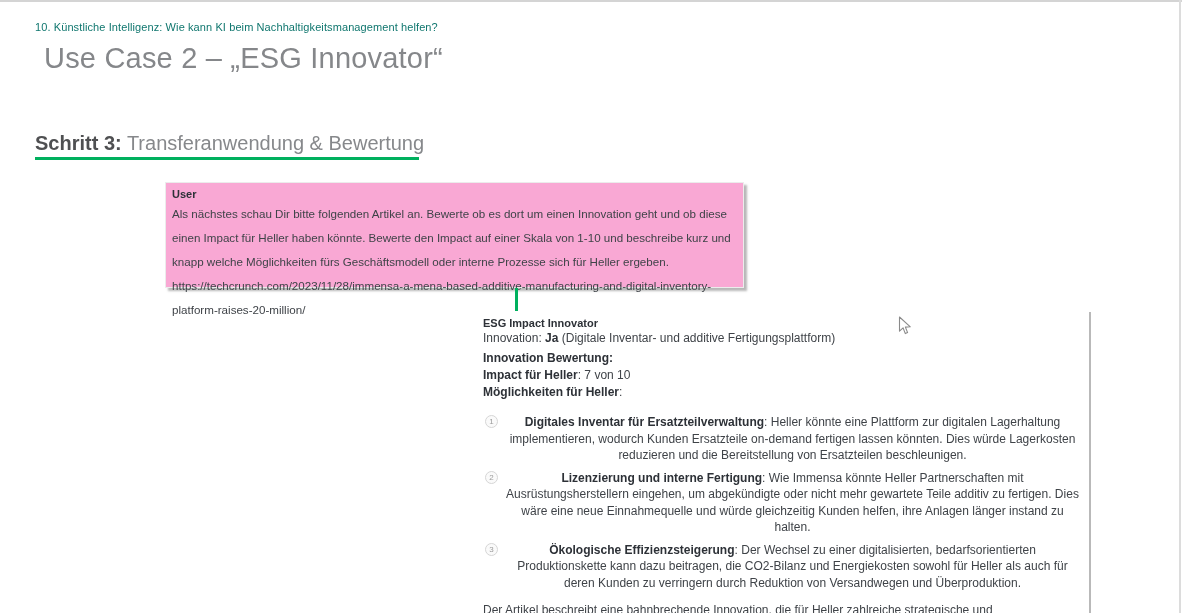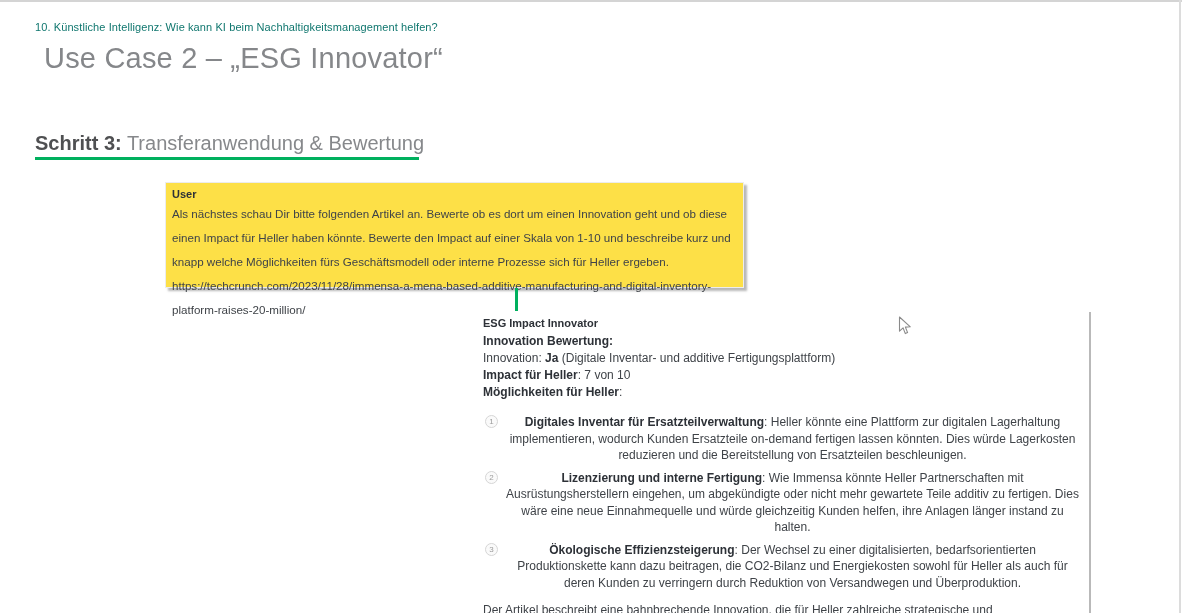--- a/index.html
+++ b/index.html
@@ -35,7 +35,7 @@
   .user-box {
     position:absolute; left:165px; top:182px;
     width:579px; height:106px;
-    background:#fde047;
+    background:#f9a8d4;
     border:1px solid #ececec;
     box-shadow:3px 3px 2px rgba(125,125,125,0.55);
     padding:4px 10px 6px 6px;

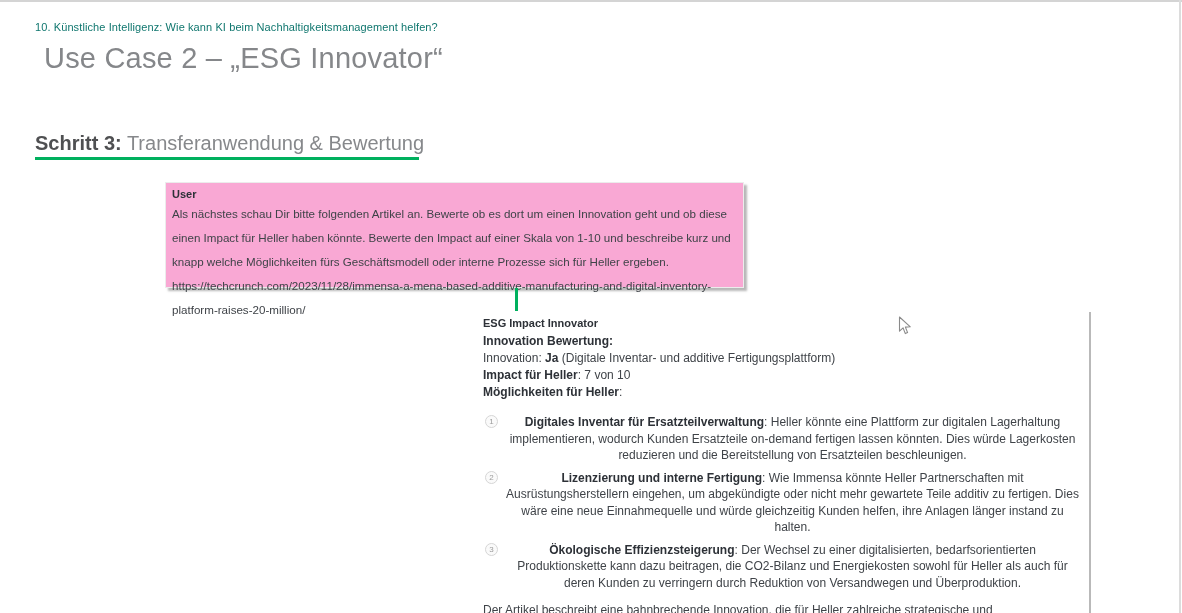--- a/index.html
+++ b/index.html
@@ -98,8 +98,8 @@
 
 <div class="assistant">
   <div class="sender">ESG Impact Innovator</div>
+  <div class="line"><span>Innovation: </span><b>Ja</b><span> (Digitale Inventar- und additive Fertigungsplattform)</span></div>
   <div class="line heading">Innovation Bewertung:</div>
-  <div class="line"><span>Innovation: </span><b>Ja</b><span> (Digitale Inventar- und additive Fertigungsplattform)</span></div>
   <div class="line"><b>Impact für Heller</b><span>: 7 von 10</span></div>
   <div class="line"><b>Möglichkeiten für Heller</b><span>:</span></div>
 

